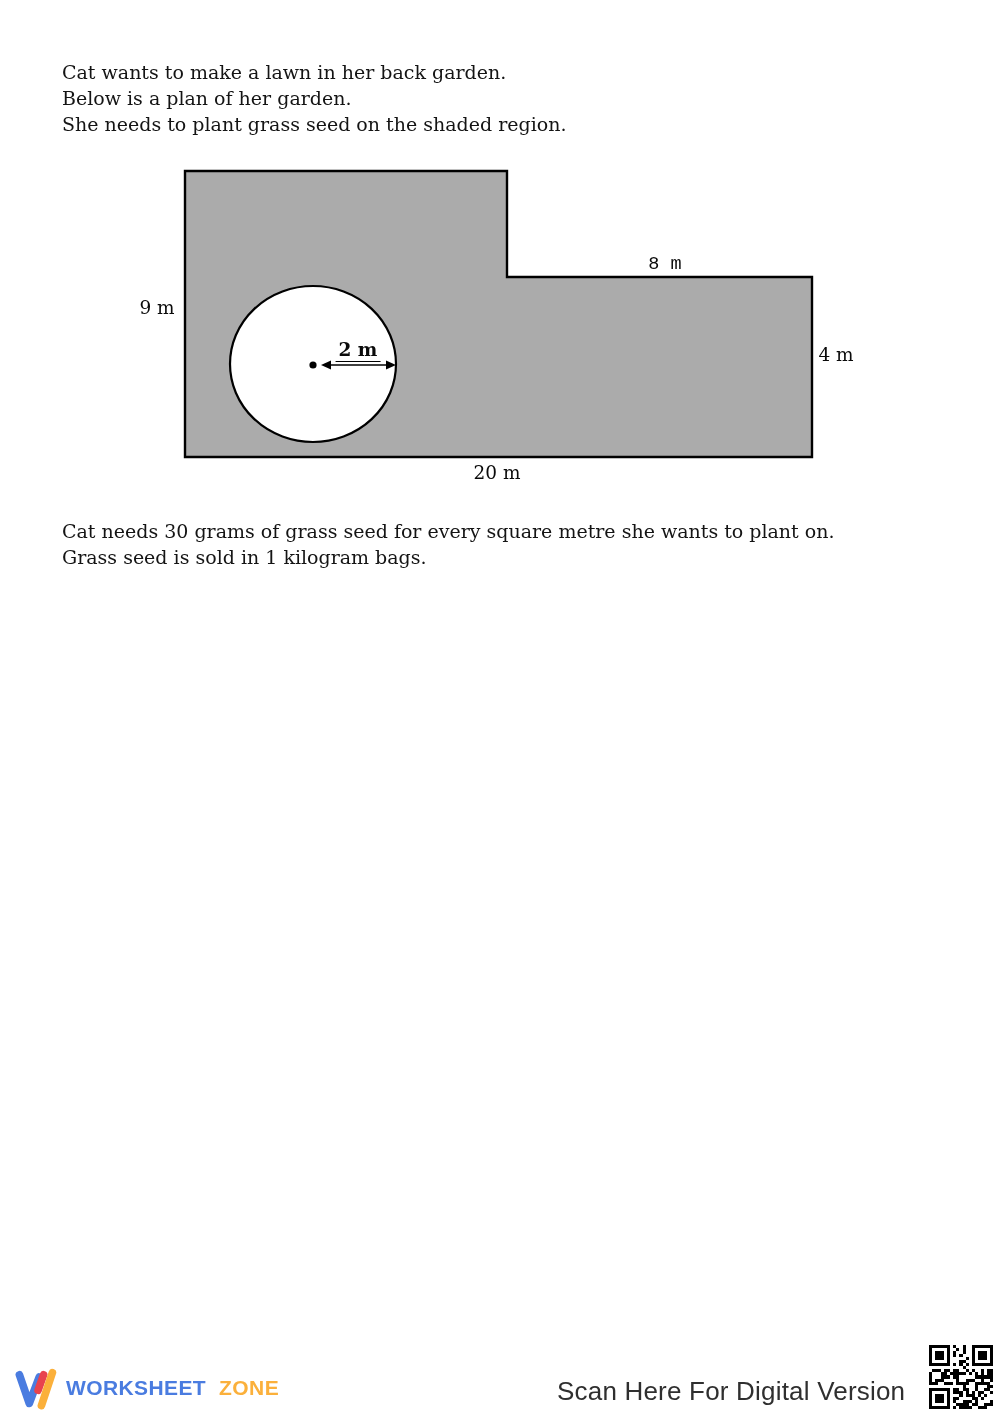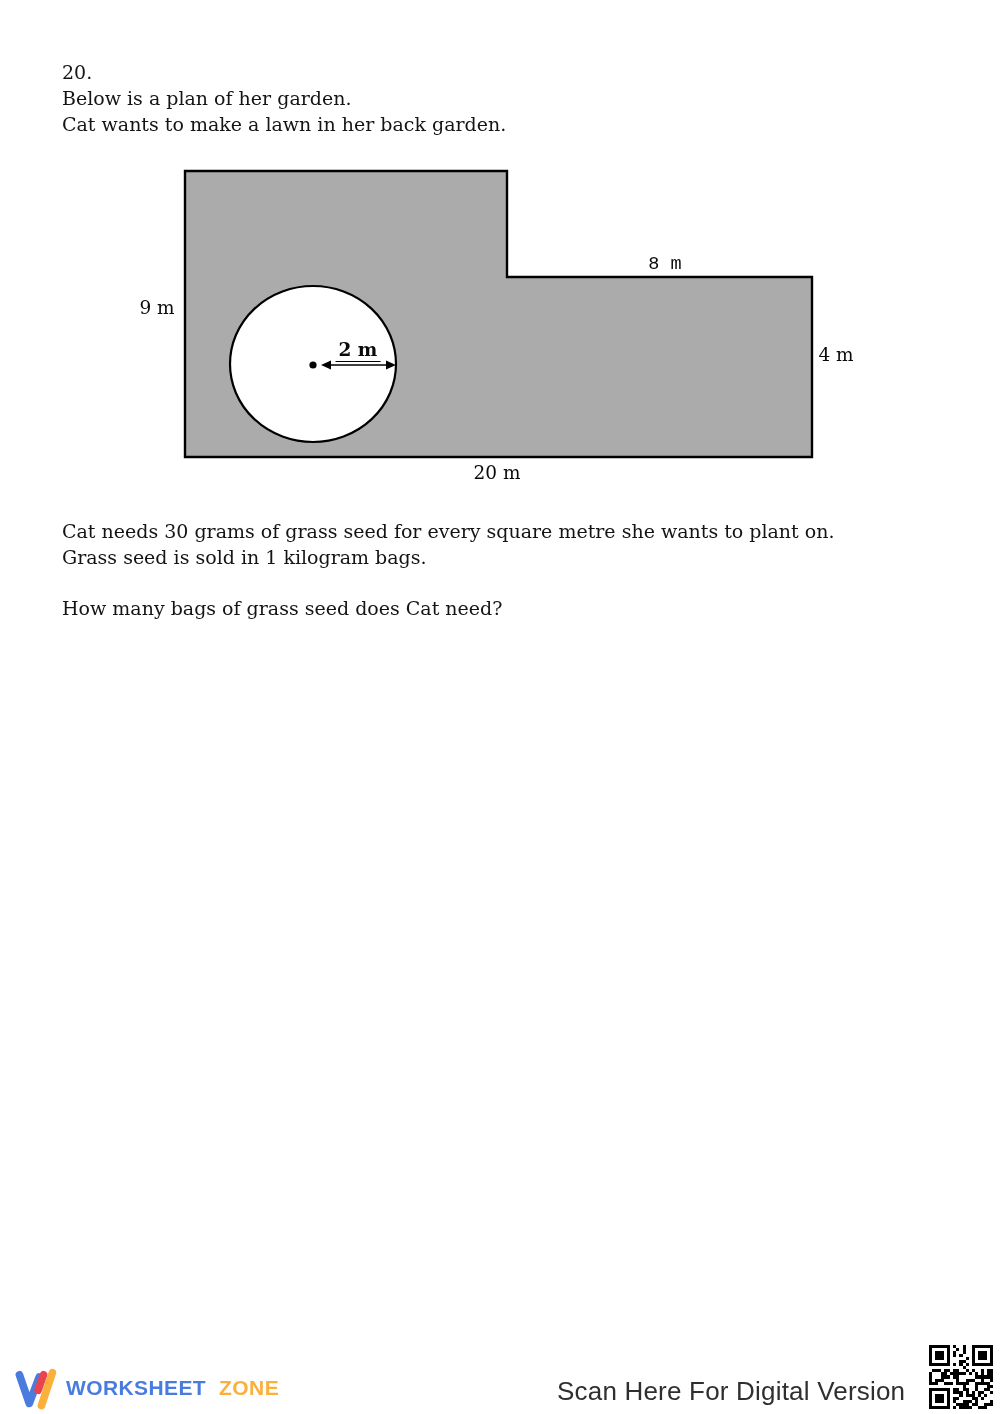--- a/index.html
+++ b/index.html
@@ -49,7 +49,6 @@
 <div class="page">
 
   <div class="text-block top-block">
-    <div>20.</div>
     <div>Below is a plan of her garden.</div>
     <div>Cat wants to make a lawn in her back garden.</div>
   </div>

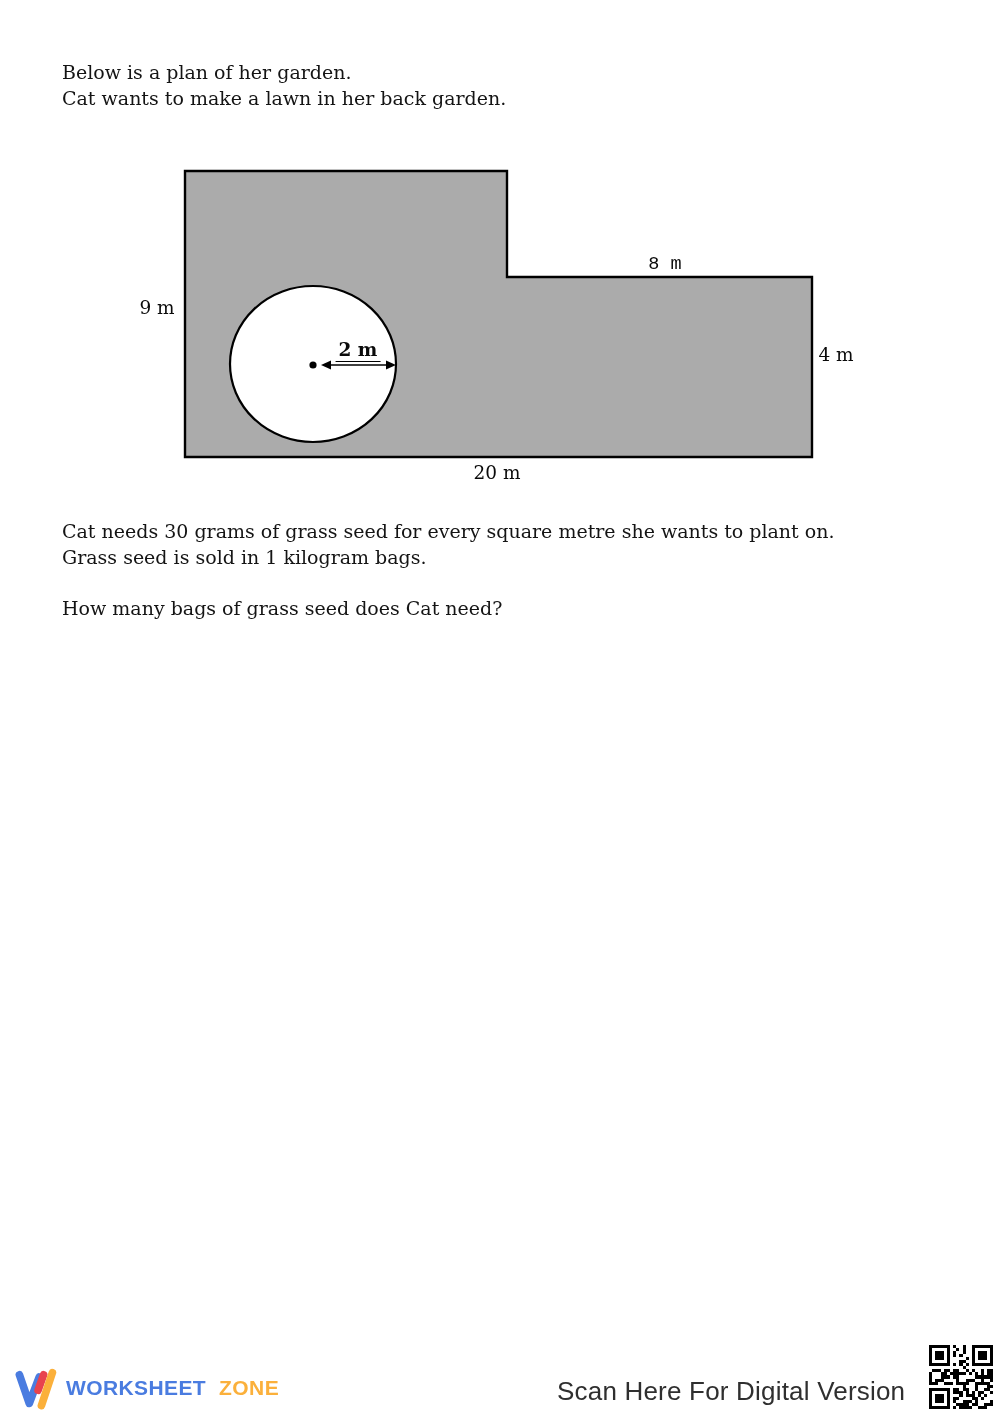--- a/index.html
+++ b/index.html
@@ -49,8 +49,8 @@
 <div class="page">
 
   <div class="text-block top-block">
+    <div>Cat wants to make a lawn in her back garden.</div>
     <div>Below is a plan of her garden.</div>
-    <div>Cat wants to make a lawn in her back garden.</div>
   </div>
 
   <div class="diagram">

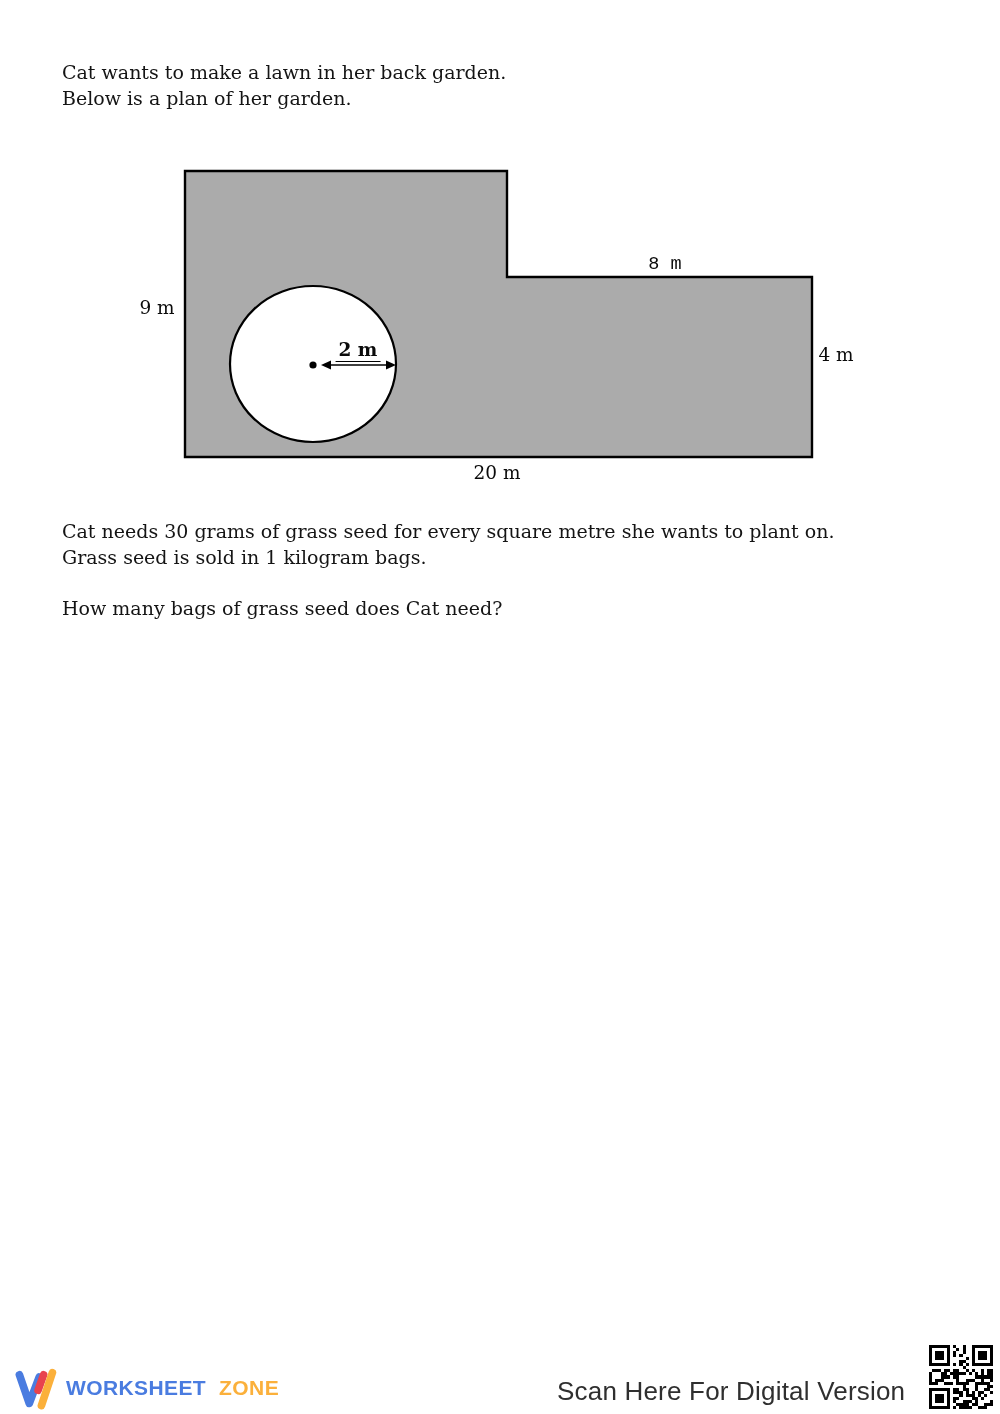--- a/index.html
+++ b/index.html
@@ -51,6 +51,7 @@
   <div class="text-block top-block">
     <div>Cat wants to make a lawn in her back garden.</div>
     <div>Below is a plan of her garden.</div>
+    <div>She needs to plant grass seed on the shaded region.</div>
   </div>
 
   <div class="diagram">

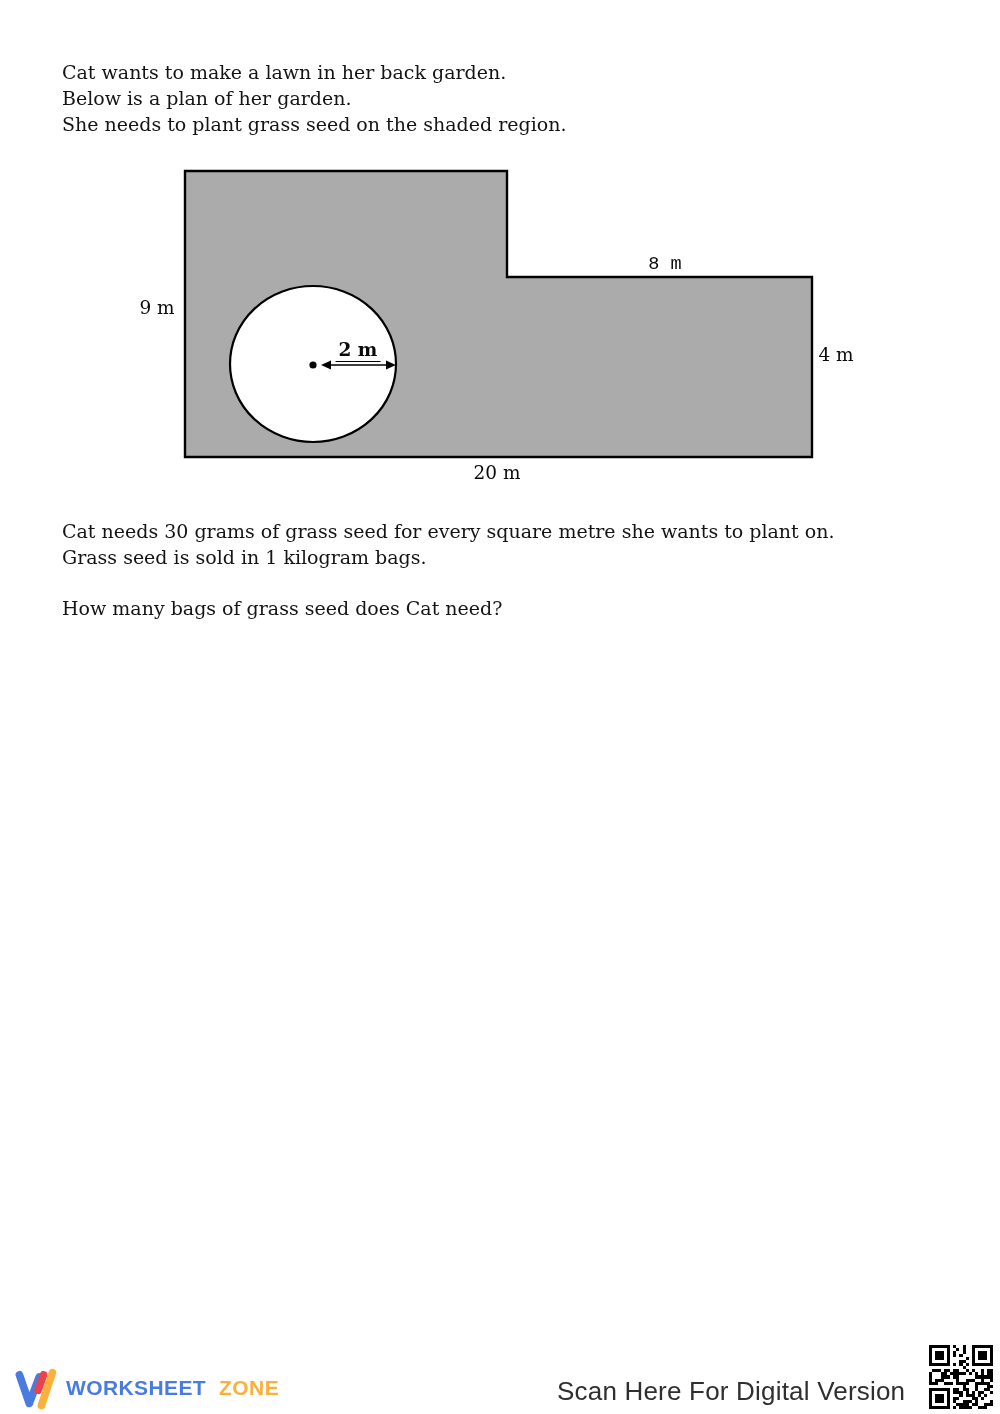--- a/index.html
+++ b/index.html
@@ -82,9 +82,6 @@
     <div>Grass seed is sold in 1 kilogram bags.</div>
   </div>
 
-  <div class="text-block question-block">
-    <div>How many bags of grass seed does Cat need?</div>
-  </div>
 
   <div class="footer-brand">
     <svg width="44" height="44" viewBox="0 0 40 40">

